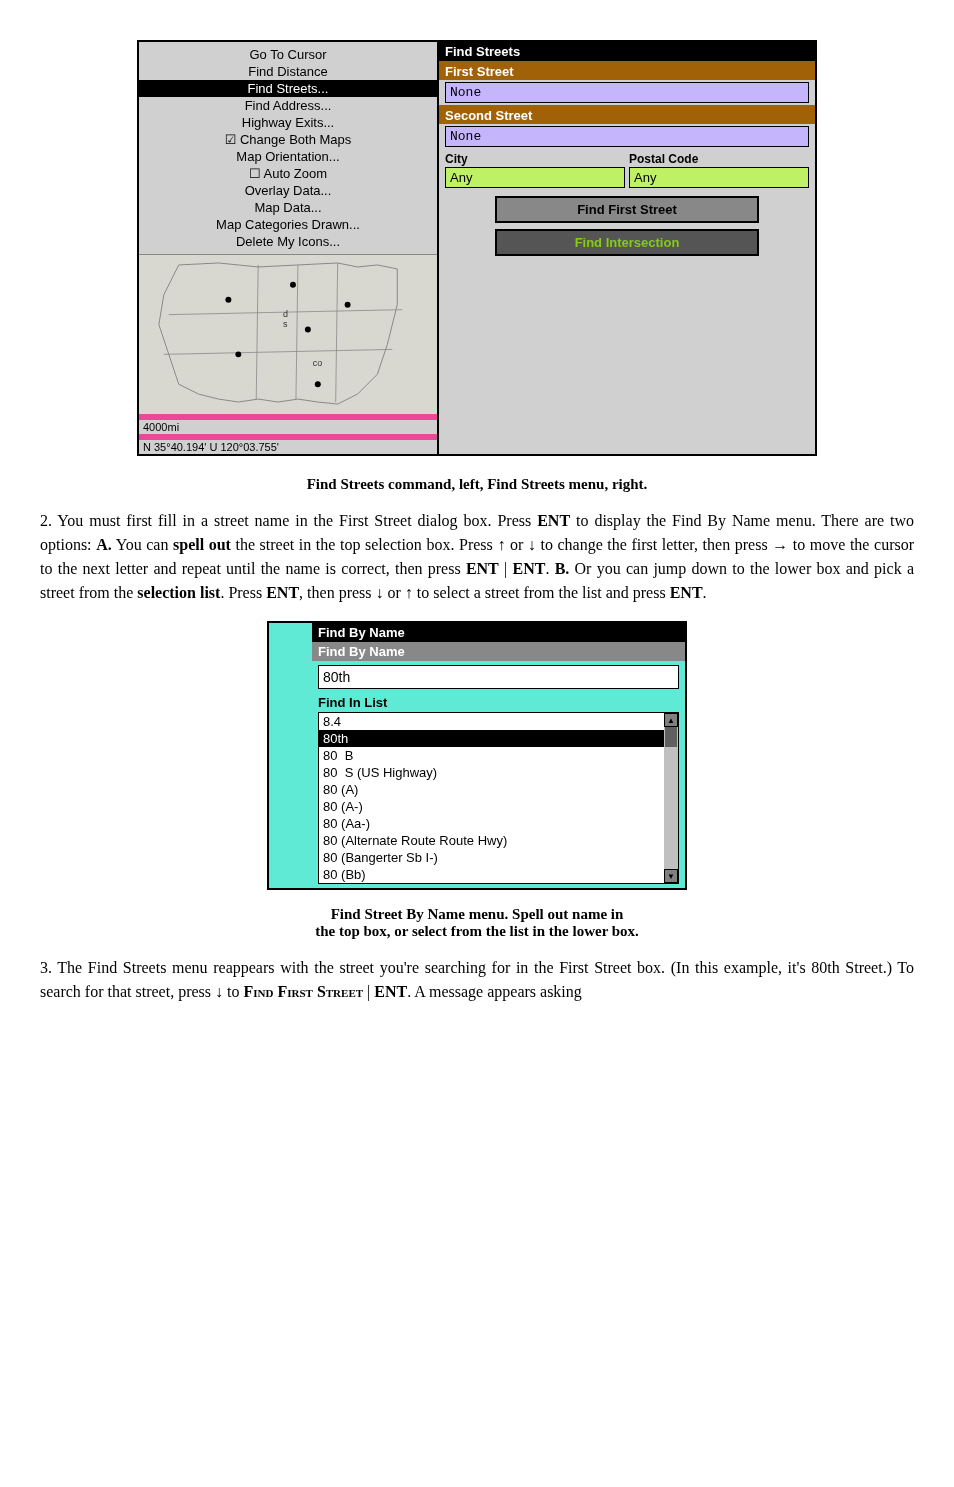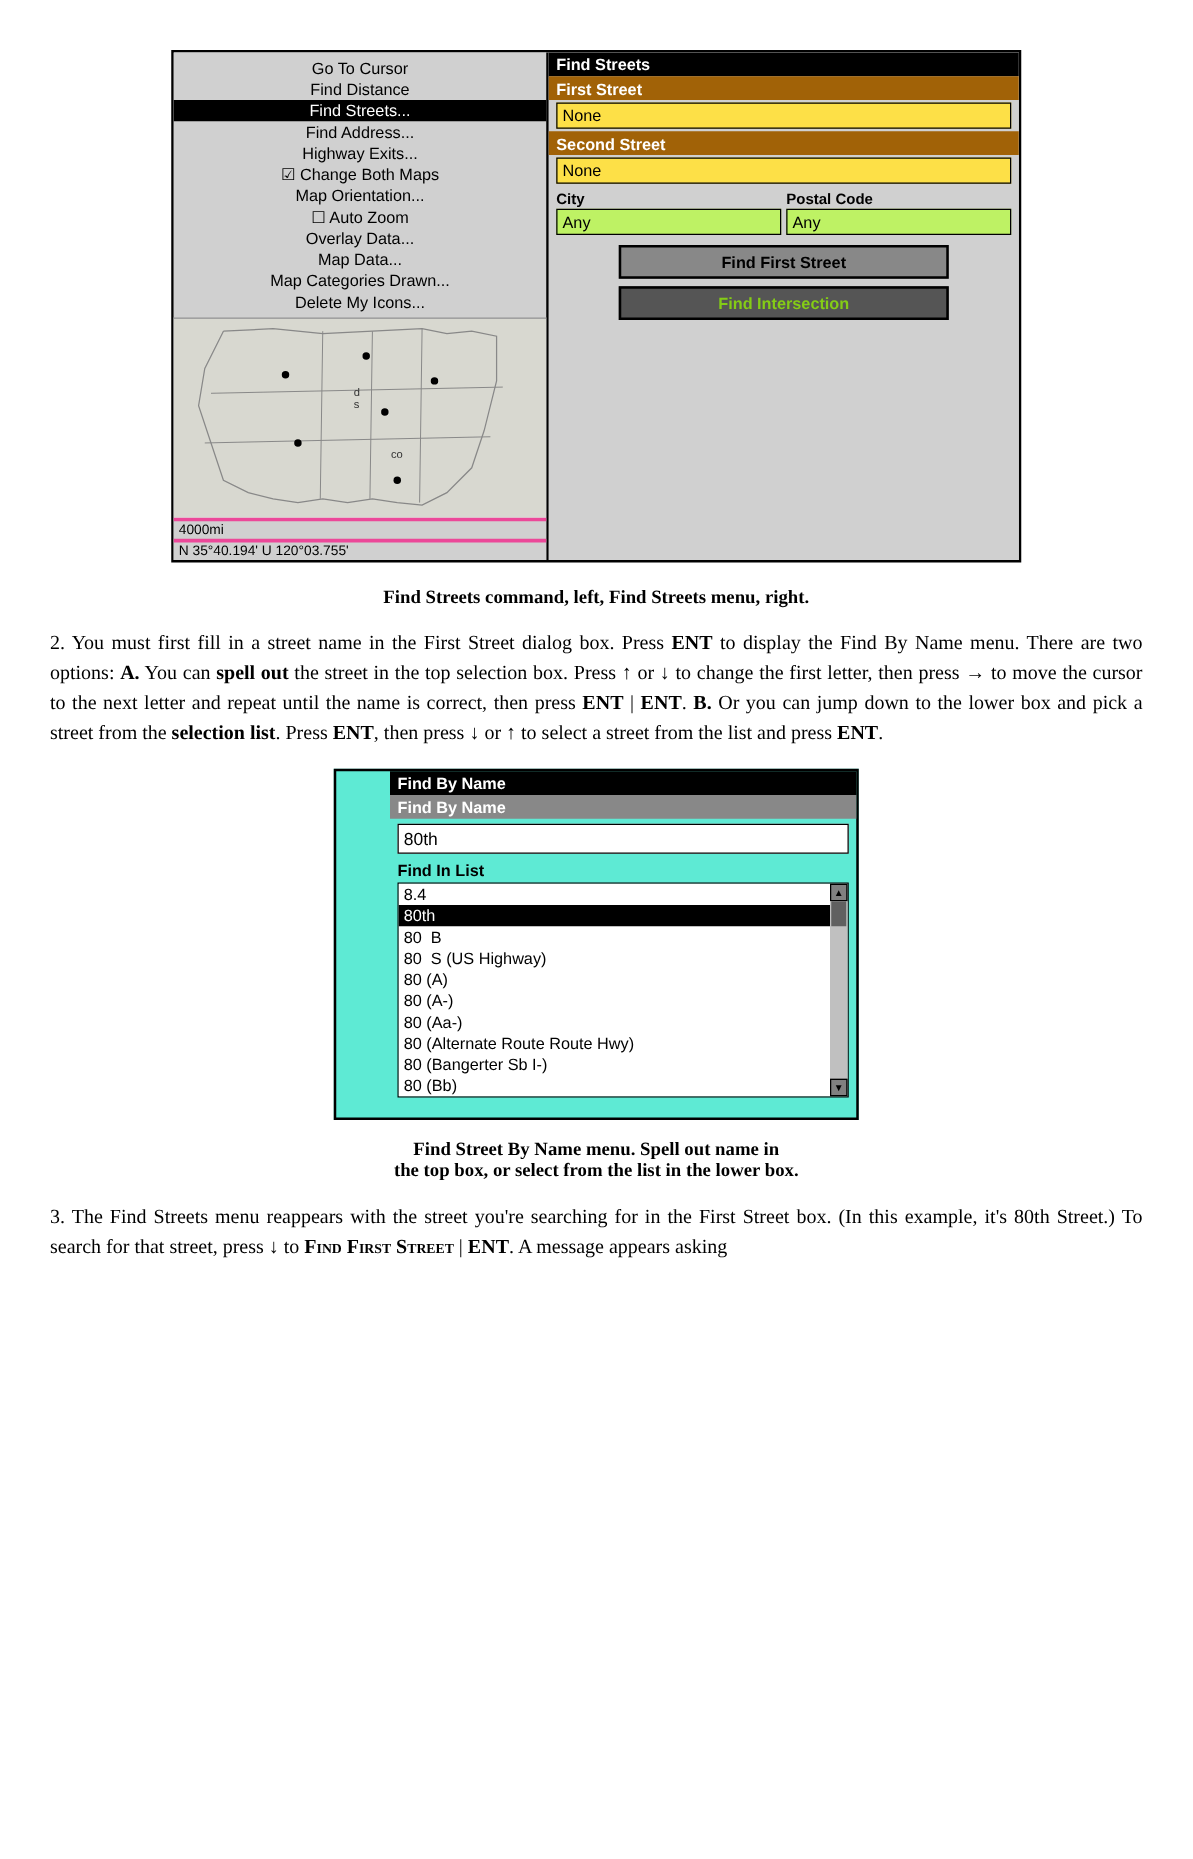--- a/index.html
+++ b/index.html
@@ -94,12 +94,12 @@
     }
 
     .form-input-box {
-      background: #fde047;
+      background: #c4b5fd;
       border: 1px solid #000;
       margin: 2px 6px;
       padding: 2px 4px;
       font-size: 13px;
-      font-family: Liberation Sans, sans-serif;
+      font-family: Liberation Mono, monospace;
       display: block;
       width: calc(100% - 12px);
     }

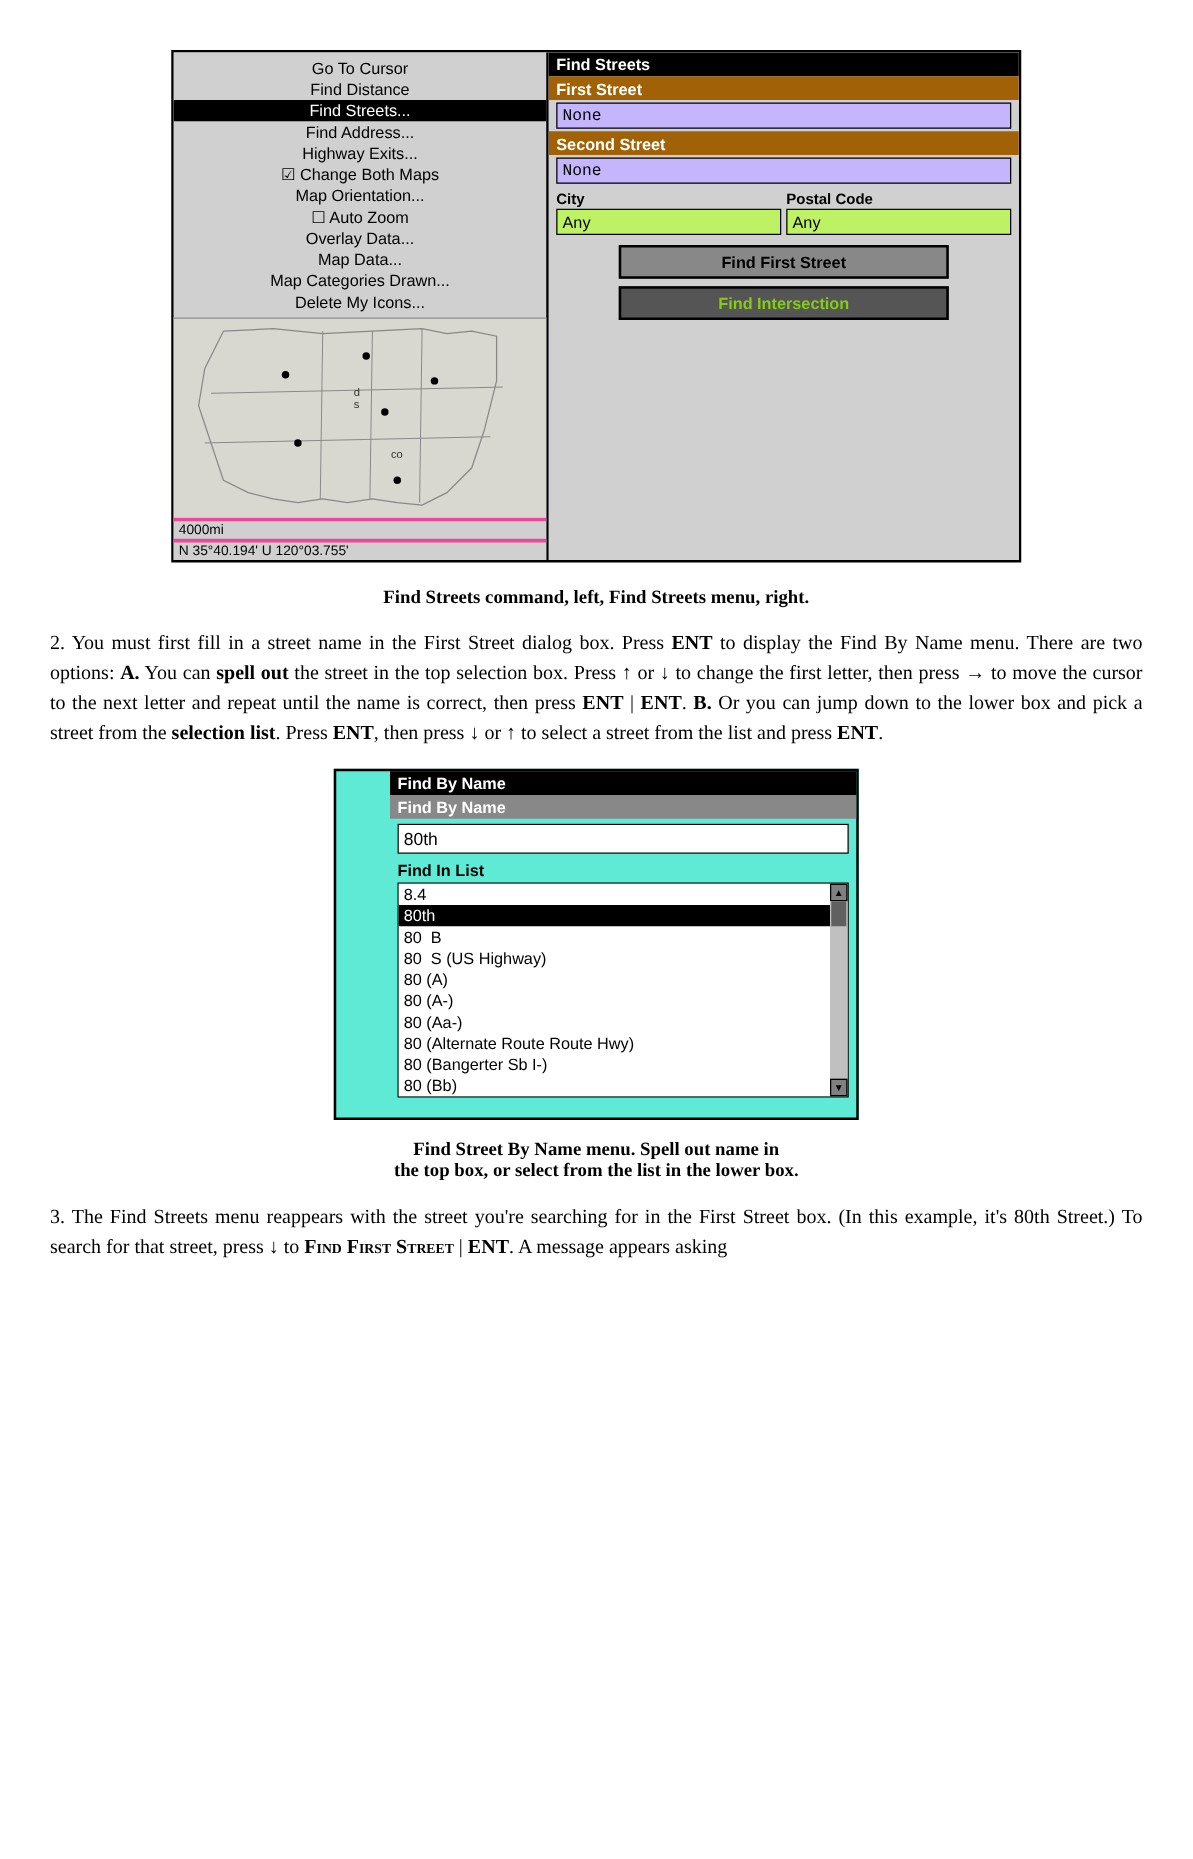--- a/index.html
+++ b/index.html
@@ -60,7 +60,7 @@
 
     .map-status-bar {
       background: #d0d0d0;
-      border-top: 3px solid #ec4899;
+      border-top: 6px solid #ec4899;
       padding: 1px 4px;
       font-size: 11px;
       font-family: Arial, sans-serif;

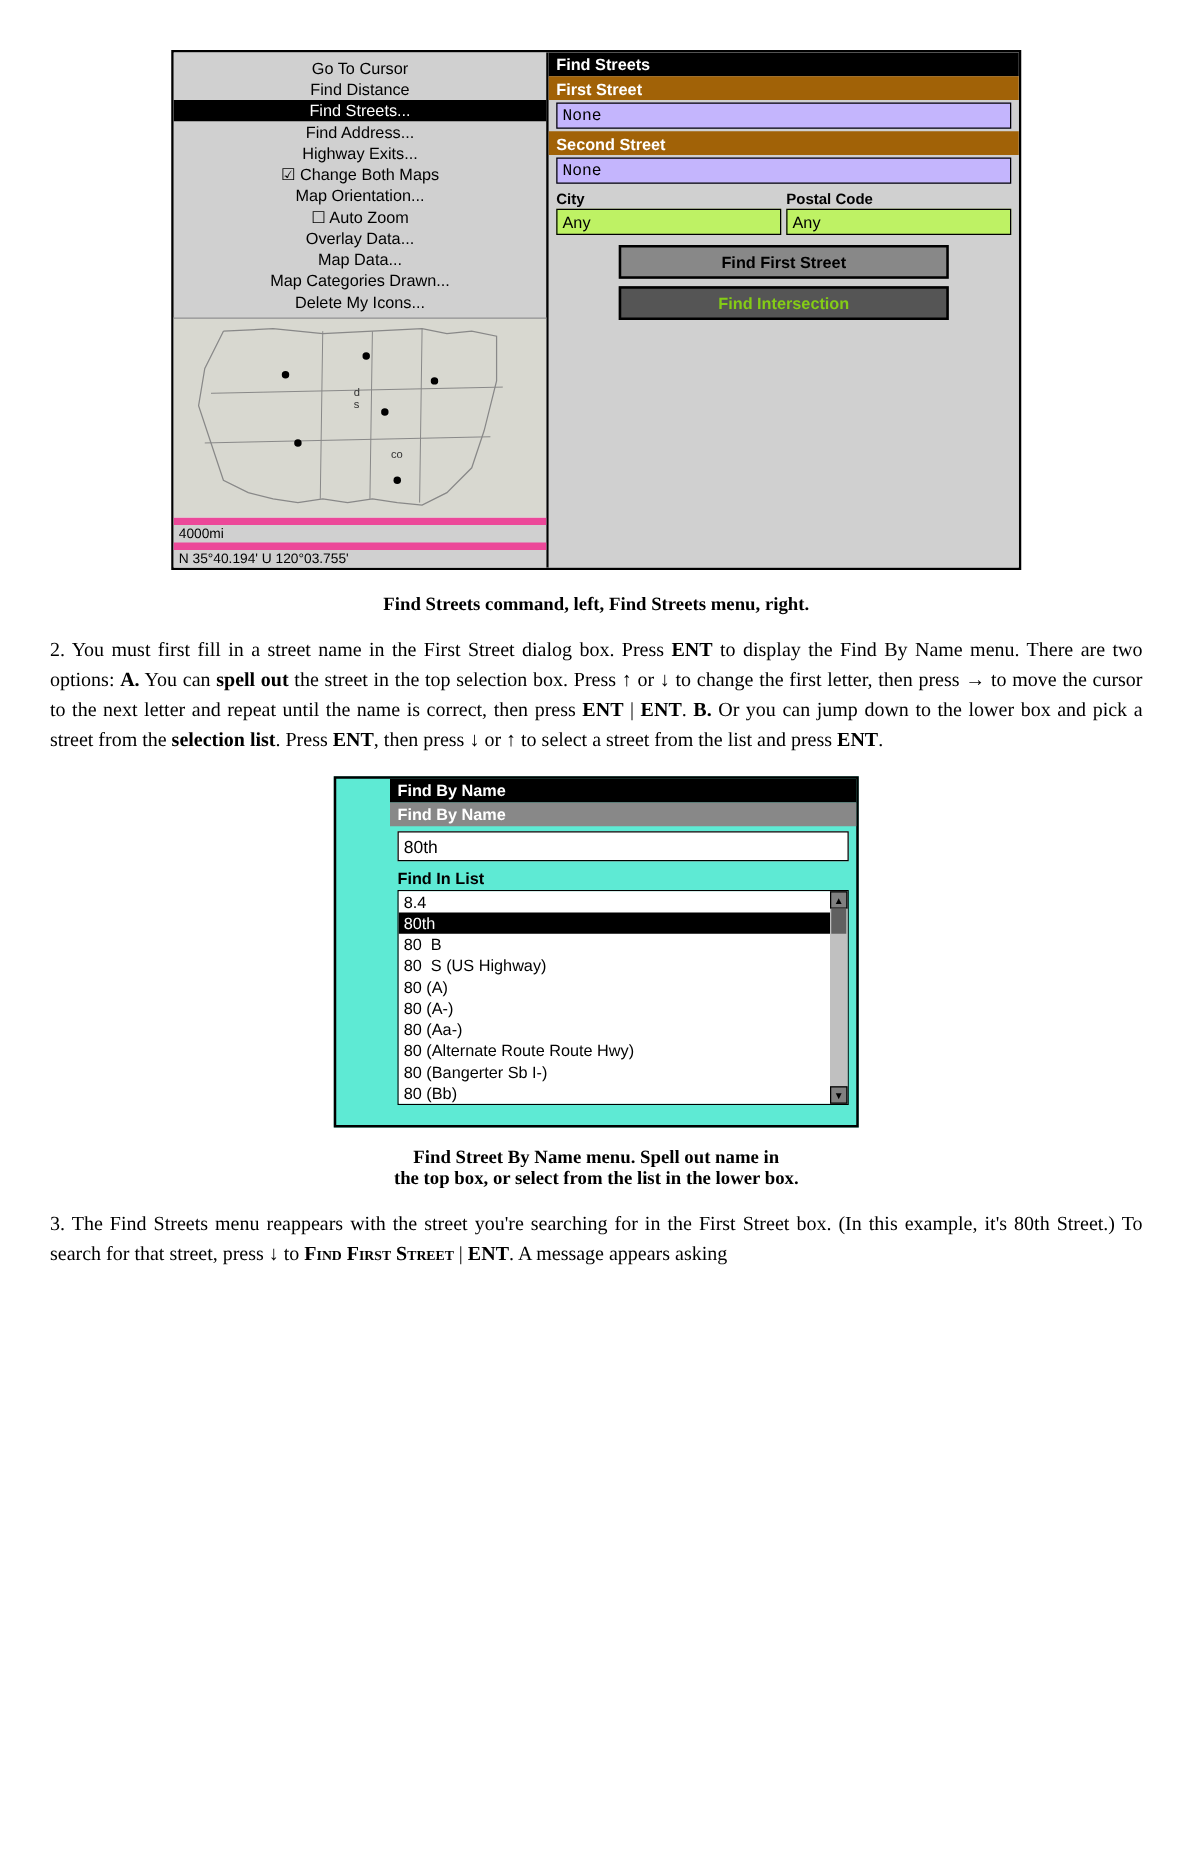--- a/index.html
+++ b/index.html
@@ -215,7 +215,7 @@
 
     .list-container {
       display: flex;
-      margin: 0 6px 16px 6px;
+      margin: 0 6px 4px 6px;
       border: 1px solid #000;
     }
 

